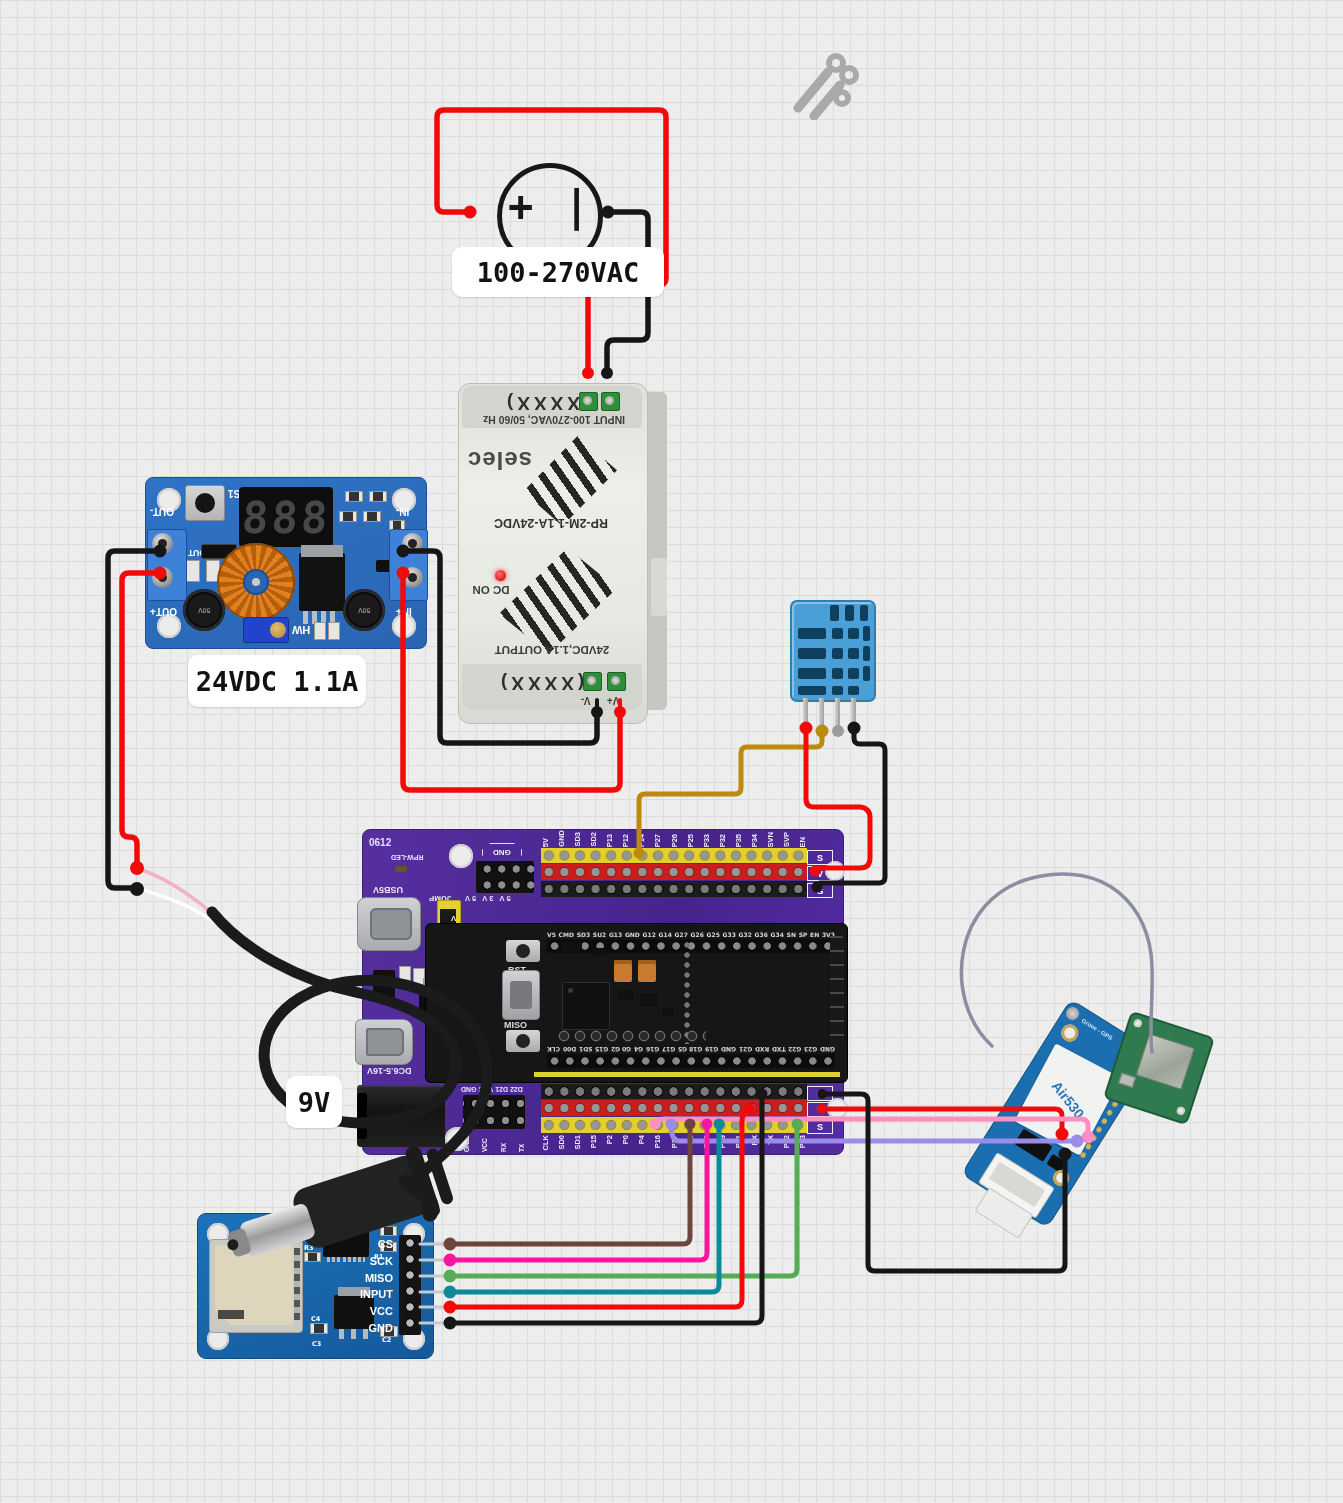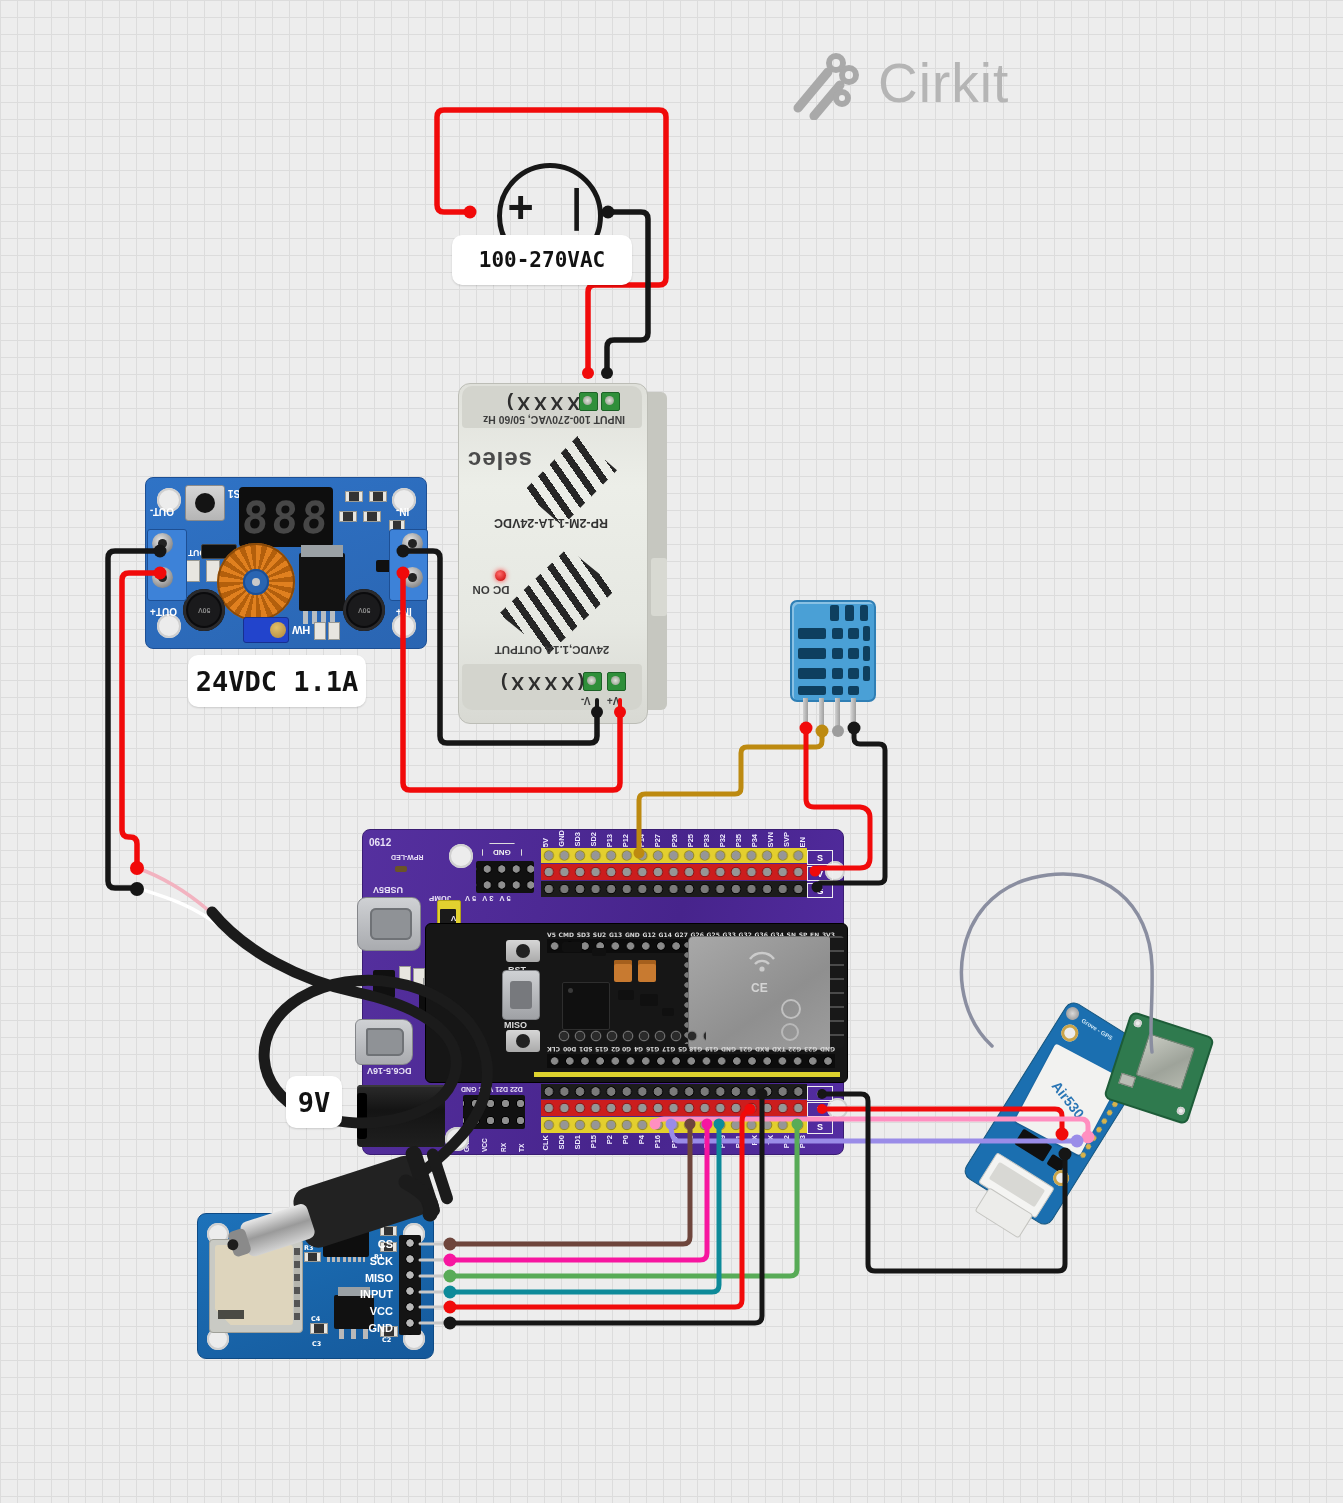--- a/index.html
+++ b/index.html
@@ -57,7 +57,6 @@
       <circle cx="52" cy="52" r="6" stroke-width="6"></circle>
     </g>
   </svg>
-  <span style="font-size:55px;font-weight:500;color:#b5b5b5;letter-spacing:1px;">Cirkit</span>
 </div>
 
 <div class="abs" style="left:497px;top:163px;width:96px;height:96px;border:5px solid #171717;border-radius:50%;">

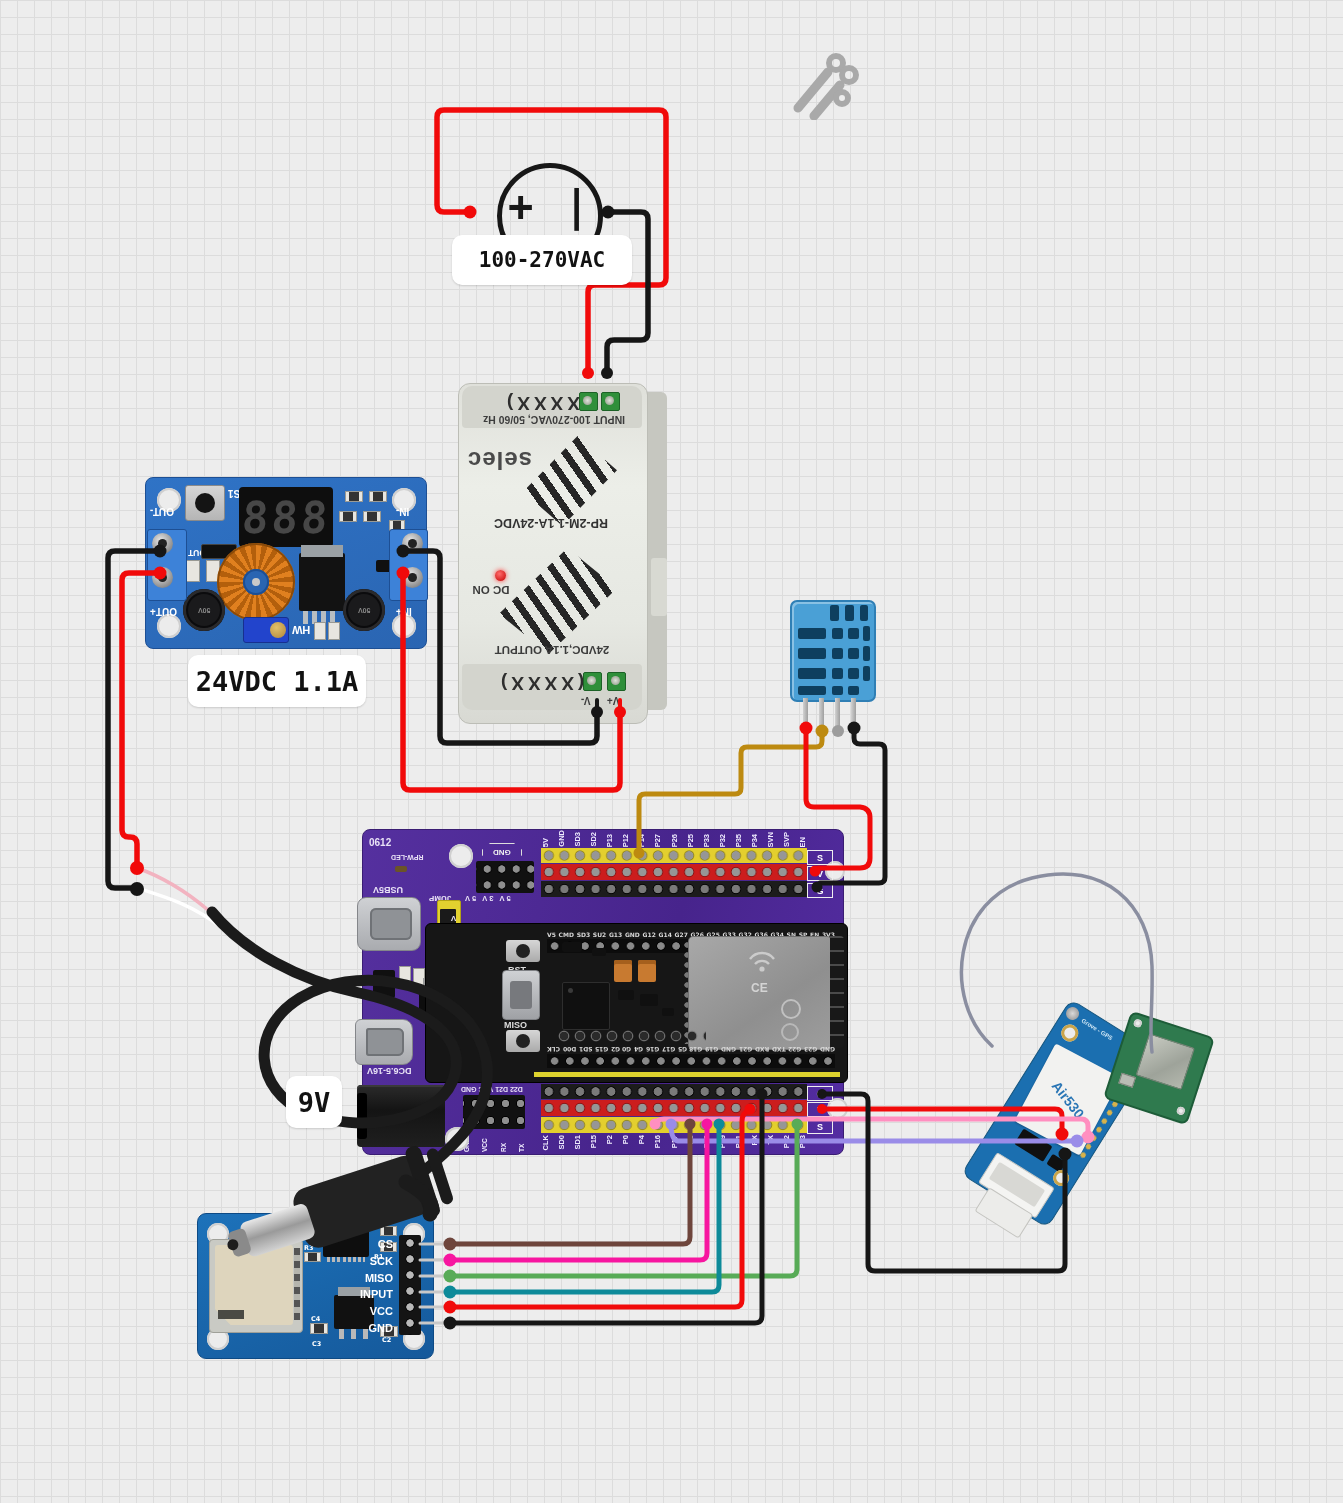--- a/index.html
+++ b/index.html
@@ -597,7 +597,7 @@
   </g>
 </svg>
 
-<div class="tag" style="left:452px;top:235px;width:180px;height:50px;font-size:21px;">100-270VAC</div>
+<div class="tag" style="left:452px;top:247px;width:212px;height:50px;font-size:27px;">100-270VAC</div>
 <div class="tag" style="left:188px;top:655px;width:178px;height:52px;font-size:27px;">24VDC 1.1A</div>
 <div class="tag" style="left:286px;top:1076px;width:56px;height:52px;font-size:27px;">9V</div>
 

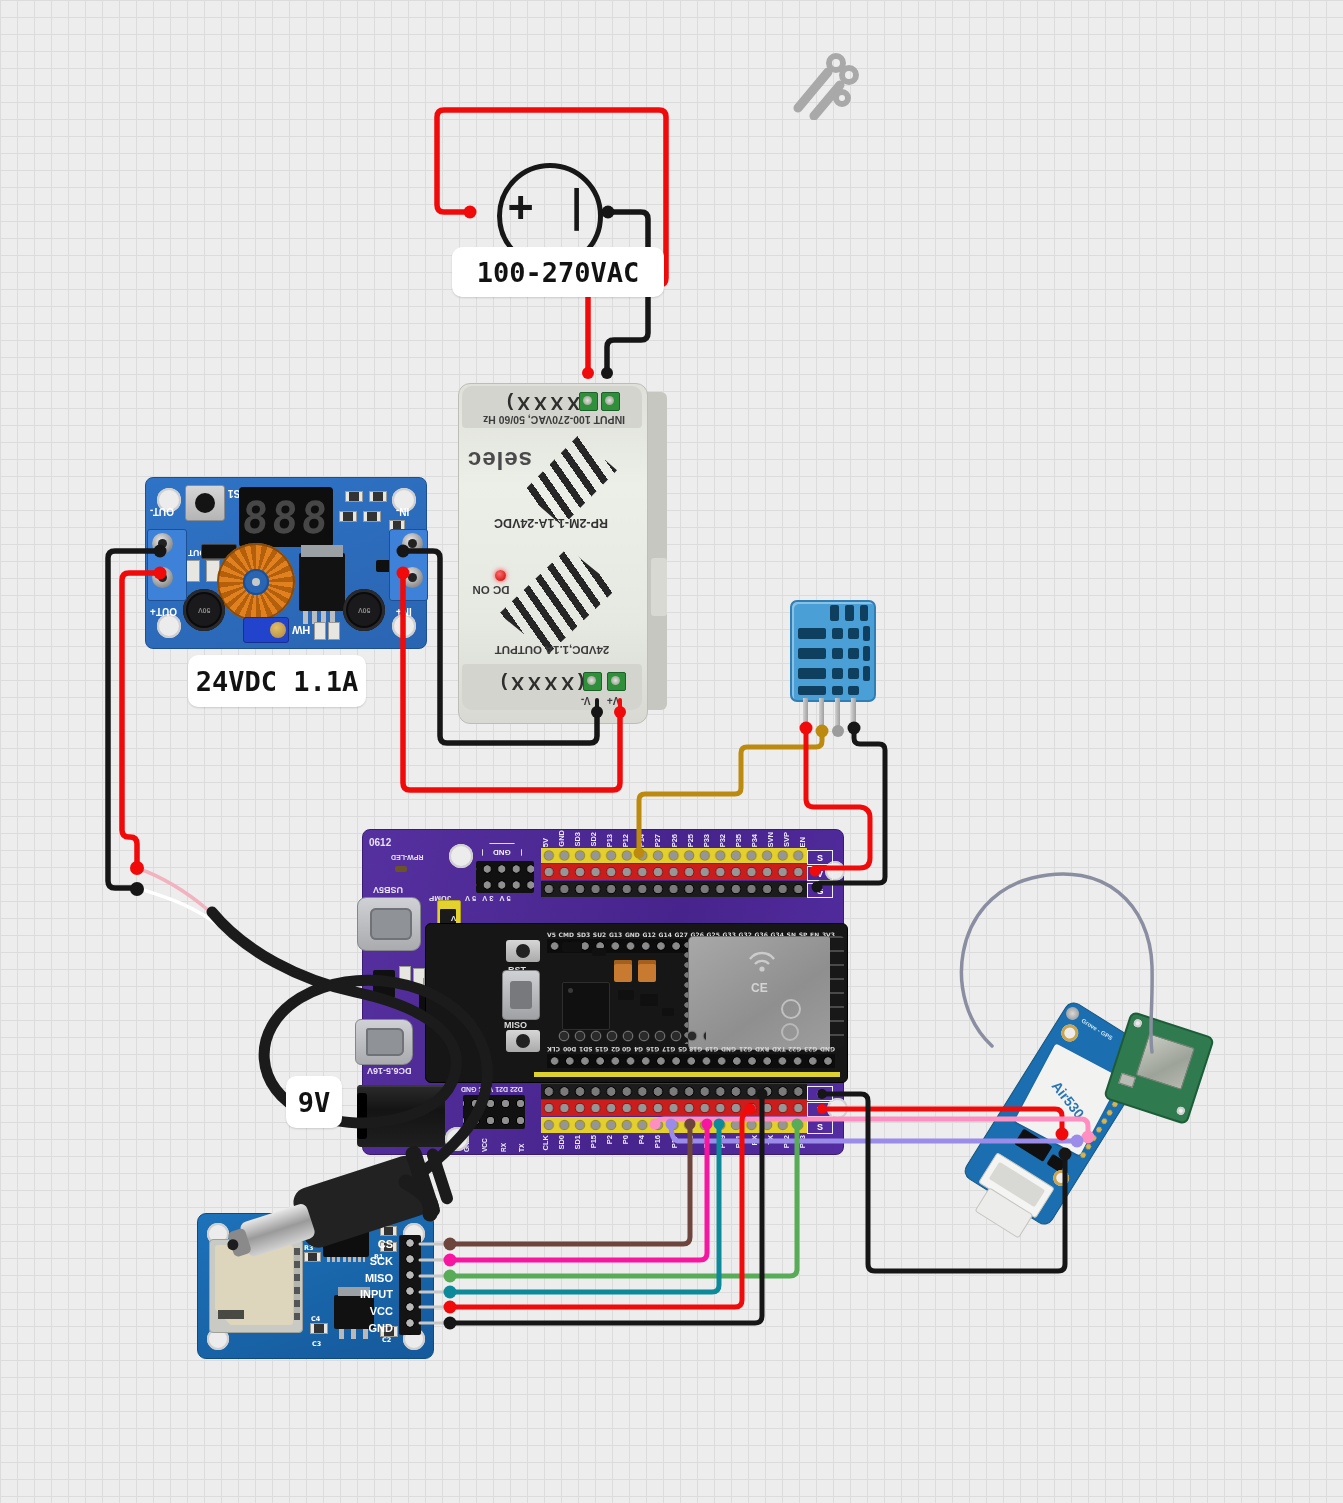--- a/index.html
+++ b/index.html
@@ -369,18 +369,6 @@
     <div class="dark" style="left:214px;top:70px;width:18px;height:12px;"></div>
     <div class="dark" style="left:236px;top:84px;width:12px;height:8px;"></div>
     <div class="pincol" style="--s:10px;left:257px;top:16px;width:8px;height:104px;background-image:radial-gradient(circle at 50% calc(var(--s)/2),#777 2.4px,transparent 3px);"></div>
-    <div class="abs" style="left:262px;top:12px;width:142px;height:112px;background:linear-gradient(145deg,#a8a8a8,#8f8f8f 60%,#9d9d9d);border:1px solid #6f6f6f;border-radius:5px;">
-      <svg width="34" height="28" viewBox="0 0 34 28" style="position:absolute;left:56px;top:10px;opacity:.8;">
-        <g fill="none" stroke="#d8d8d8" stroke-width="2.4">
-            <path d="M5,12 a15,15 0 0 1 24,0"></path>
-            <path d="M10,17 a9.5,9.5 0 0 1 14,0"></path>
-            <circle cx="17" cy="22" r="2.6" fill="#d8d8d8" stroke="none"></circle>
-          </g>
-      </svg>
-      <span style="position:absolute;left:62px;top:44px;font:bold 12px 'Liberation Sans',sans-serif;color:#d4d4d4;">CE</span>
-      <div class="abs" style="left:92px;top:62px;width:16px;height:16px;border:2px solid #d0d0d0;border-radius:50%;opacity:.75;"></div>
-      <div class="abs" style="left:92px;top:86px;width:14px;height:14px;border:2px solid #d0d0d0;border-radius:50%;opacity:.6;"></div>
-    </div>
     <div class="abs" style="left:404px;top:12px;width:14px;height:112px;background:#181818;border-radius:0 4px 4px 0;background-image:repeating-linear-gradient(0deg,transparent 0 12px,#4a4a4a 12px 14px);"></div>
     <div class="pincol" style="--s:16px;left:130px;top:104px;width:150px;height:16px;background-image:radial-gradient(circle at calc(var(--s)/2) 50%,#2a2a2a 4px,#777 4.6px,transparent 5.8px);background-size:var(--s) 100%;"></div>
     <div class="silk" style="left:121px;top:122px;width:288px;">

